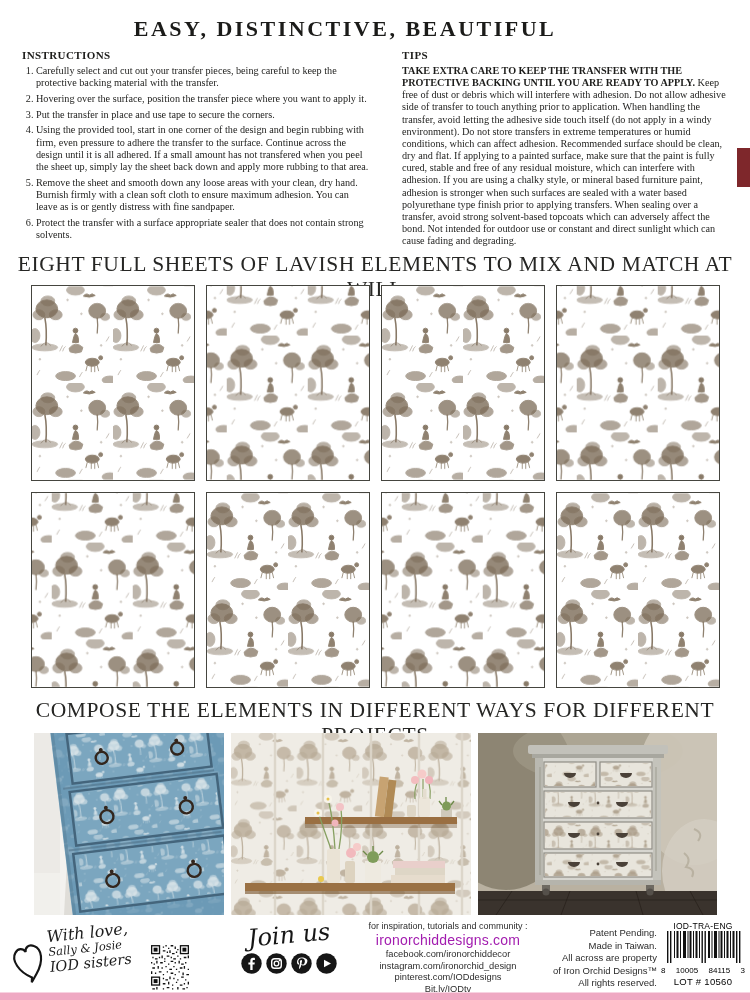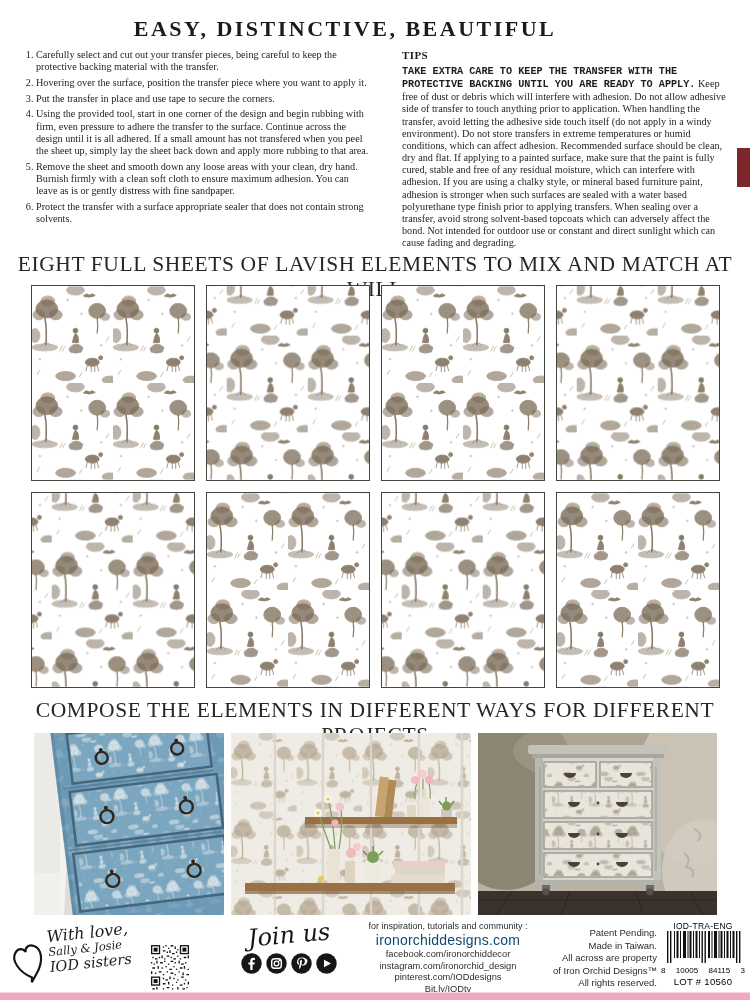--- a/index.html
+++ b/index.html
@@ -116,6 +116,7 @@
 
   <div class="cols">
     <div class="col-left">
+      <div class="colhead">INSTRUCTIONS</div>
       <ol class="ilist">
         <li>Carefully select and cut out your transfer pieces, being careful to keep the protective backing material with the transfer.</li>
         <li>Hovering over the surface, position the transfer piece where you want to apply it.</li>

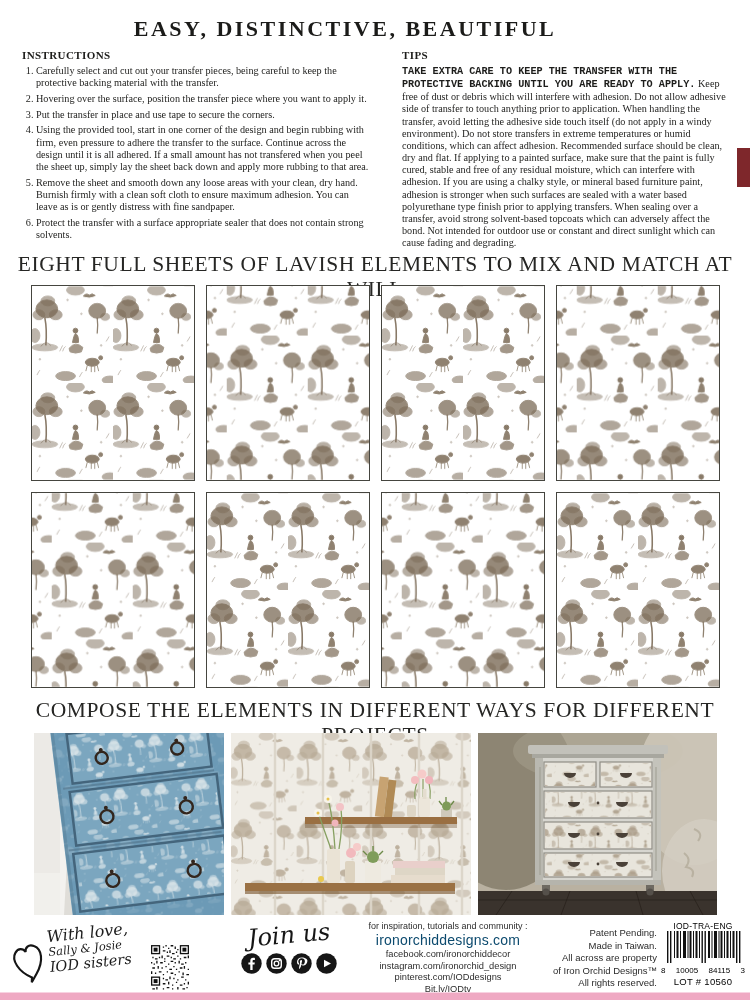--- a/index.html
+++ b/index.html
@@ -14,7 +14,7 @@
   ol.ilist{margin:0;padding:0 0 0 14px;font-size:10.2px;line-height:12.2px;}
   ol.ilist li{margin-bottom:3.5px;}
   .tips-p{margin:2px 0 0 0;font-size:10.2px;line-height:12.15px;}
-  .tb{font-weight:700;font-family:Liberation Mono, monospace;}
+  .tb{font-weight:700;}
   .sechead{position:absolute;left:0;width:750px;text-align:center;margin:0;
            font-size:21.5px;font-weight:400;letter-spacing:.6px;color:#262624;}
   #h-sheets{top:252px;}

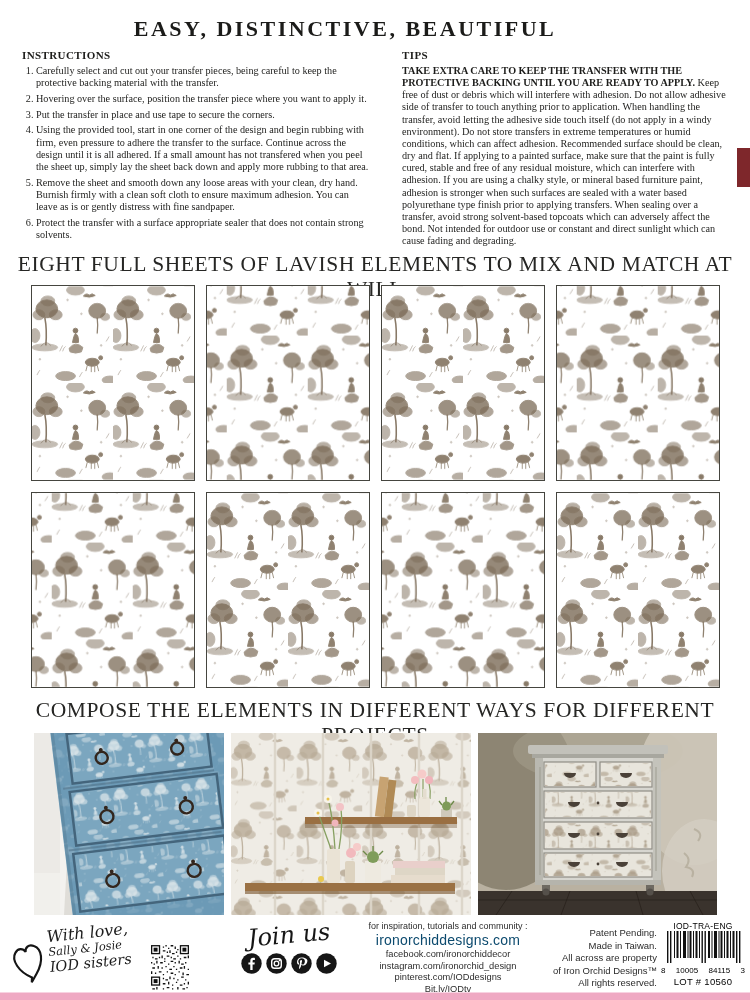--- a/index.html
+++ b/index.html
@@ -38,7 +38,7 @@
   .soc-row{display:flex;justify-content:center;gap:4px;margin-top:4px;}
   .community{position:absolute;left:363px;top:6px;width:170px;text-align:center;color:#2e2e2e;}
   .comm-intro{font-size:9px;}
-  .comm-site{font-size:14px;letter-spacing:.2px;margin:1px 0 1px 0;color:#0c4a6e;}
+  .comm-site{font-size:14px;letter-spacing:.2px;margin:1px 0 1px 0;color:#a21caf;}
   .comm-link{font-size:9.3px;line-height:11.5px;}
   .legal{position:absolute;left:543px;top:12px;width:114px;text-align:right;font-size:9.5px;line-height:12.5px;color:#2b2b2b;}
   .barcode{position:absolute;left:659px;top:6px;width:88px;text-align:center;color:#000000;}

